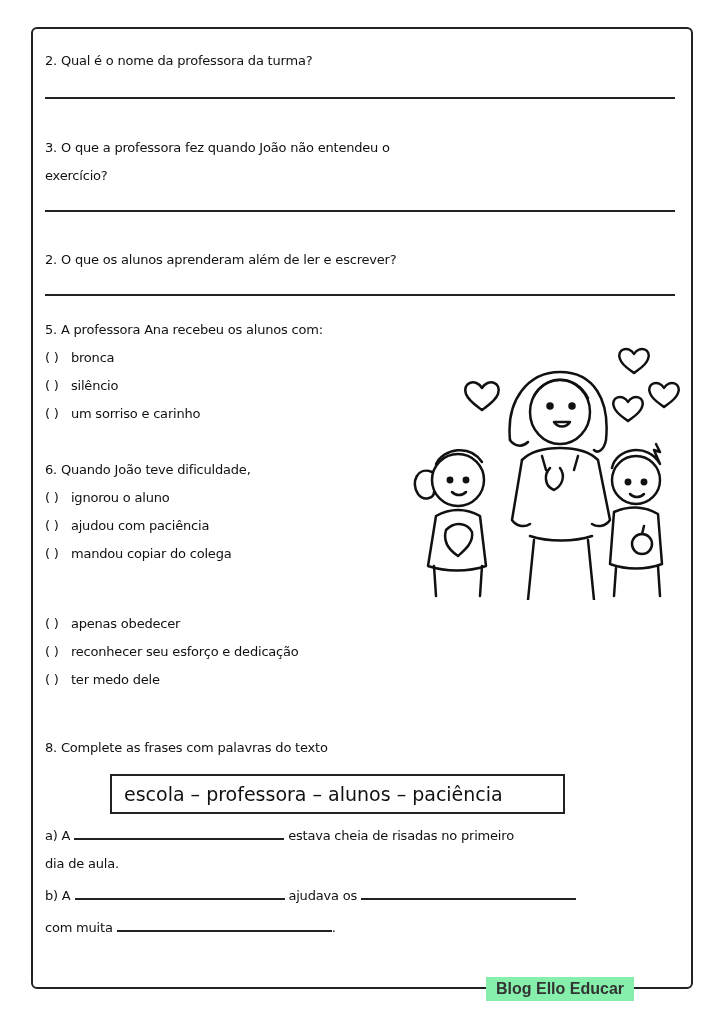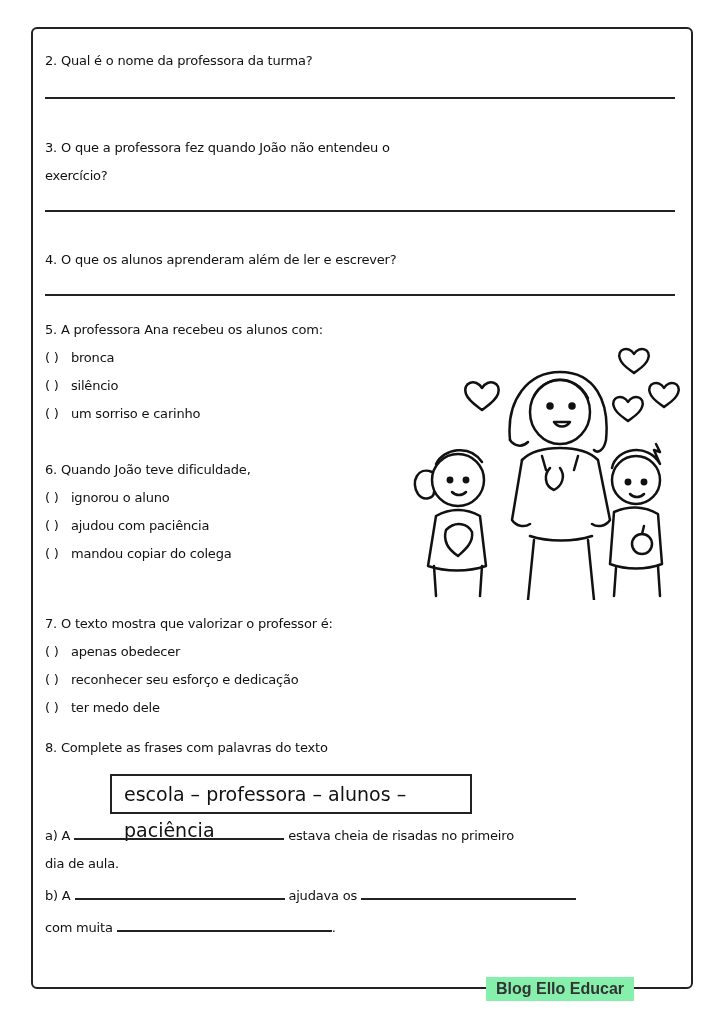--- a/index.html
+++ b/index.html
@@ -34,7 +34,7 @@
 </div>
 <div class="line" style="top:210px;"></div>
 
-<div class="q" style="top:246px;">4. O que os alunos aprenderam além de ler e escrever?</div>
+<div class="q" style="top:246px;">2. O que os alunos aprenderam além de ler e escrever?</div>
 <div class="line" style="top:294px;"></div>
 
 <div class="q" style="top:316px;">

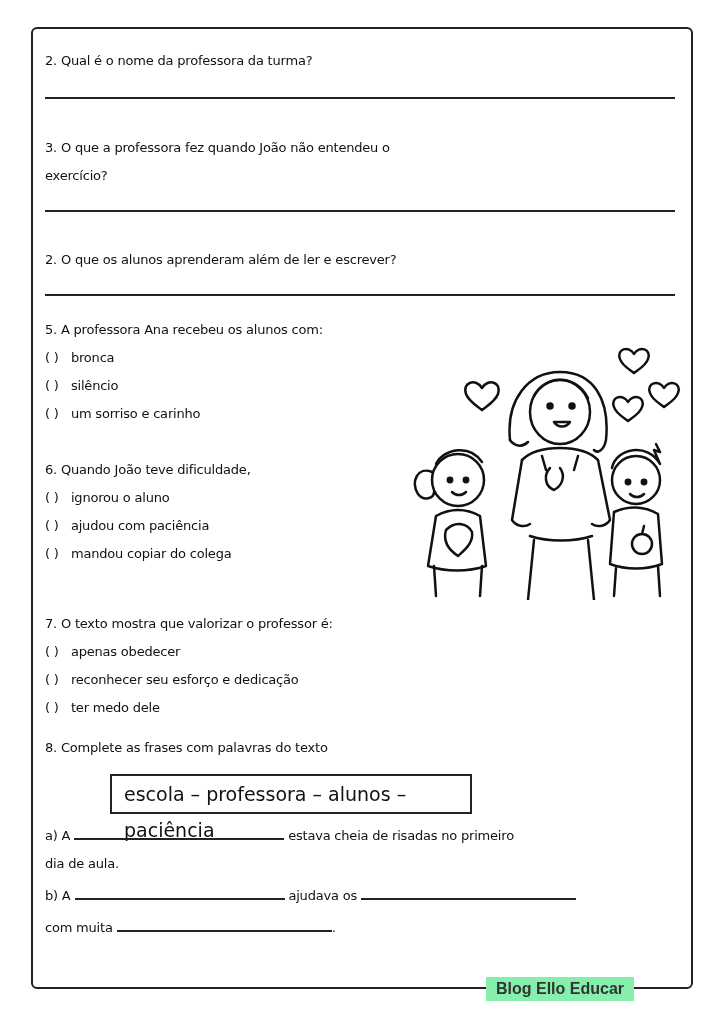--- a/index.html
+++ b/index.html
@@ -95,7 +95,6 @@
 </svg>
 
 <div class="q" style="top:610px;">
-  <div>7. O texto mostra que valorizar o professor é:</div>
   <span class="opt"><span class="paren">( )</span> <span>apenas obedecer</span></span>
   <span class="opt"><span class="paren">( )</span> <span>reconhecer seu esforço e dedicação</span></span>
   <span class="opt"><span class="paren">( )</span> <span>ter medo dele</span></span>

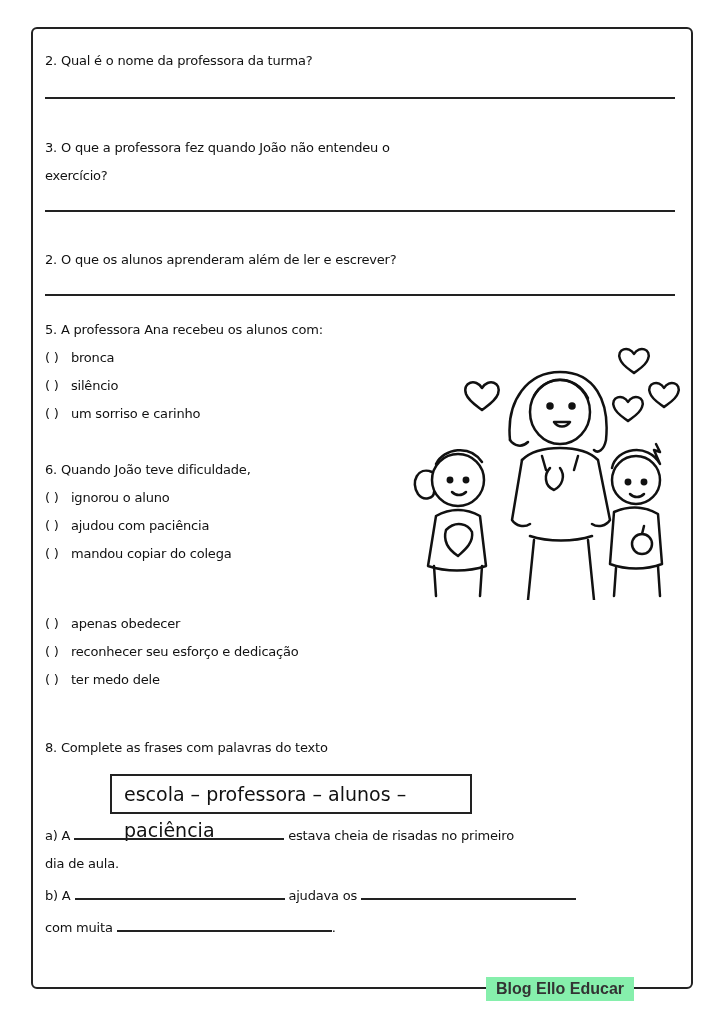--- a/index.html
+++ b/index.html
@@ -12,7 +12,7 @@
   .justify { text-align:justify; text-align-last:left; width:632px; }
   .opt { display:block; }
   .paren { display:inline-block; width:22px; }
-  .wordbox { position:absolute; left:110px; top:774px; width:362px; height:40px;
+  .wordbox { position:absolute; left:110px; top:774px; width:455px; height:40px;
              border:2px solid #222; box-sizing:border-box; font-size:19px; line-height:36px;
              padding-left:12px; }
   .blank { display:inline-block; border-bottom:2px solid #222; height:20px; vertical-align:baseline; }

